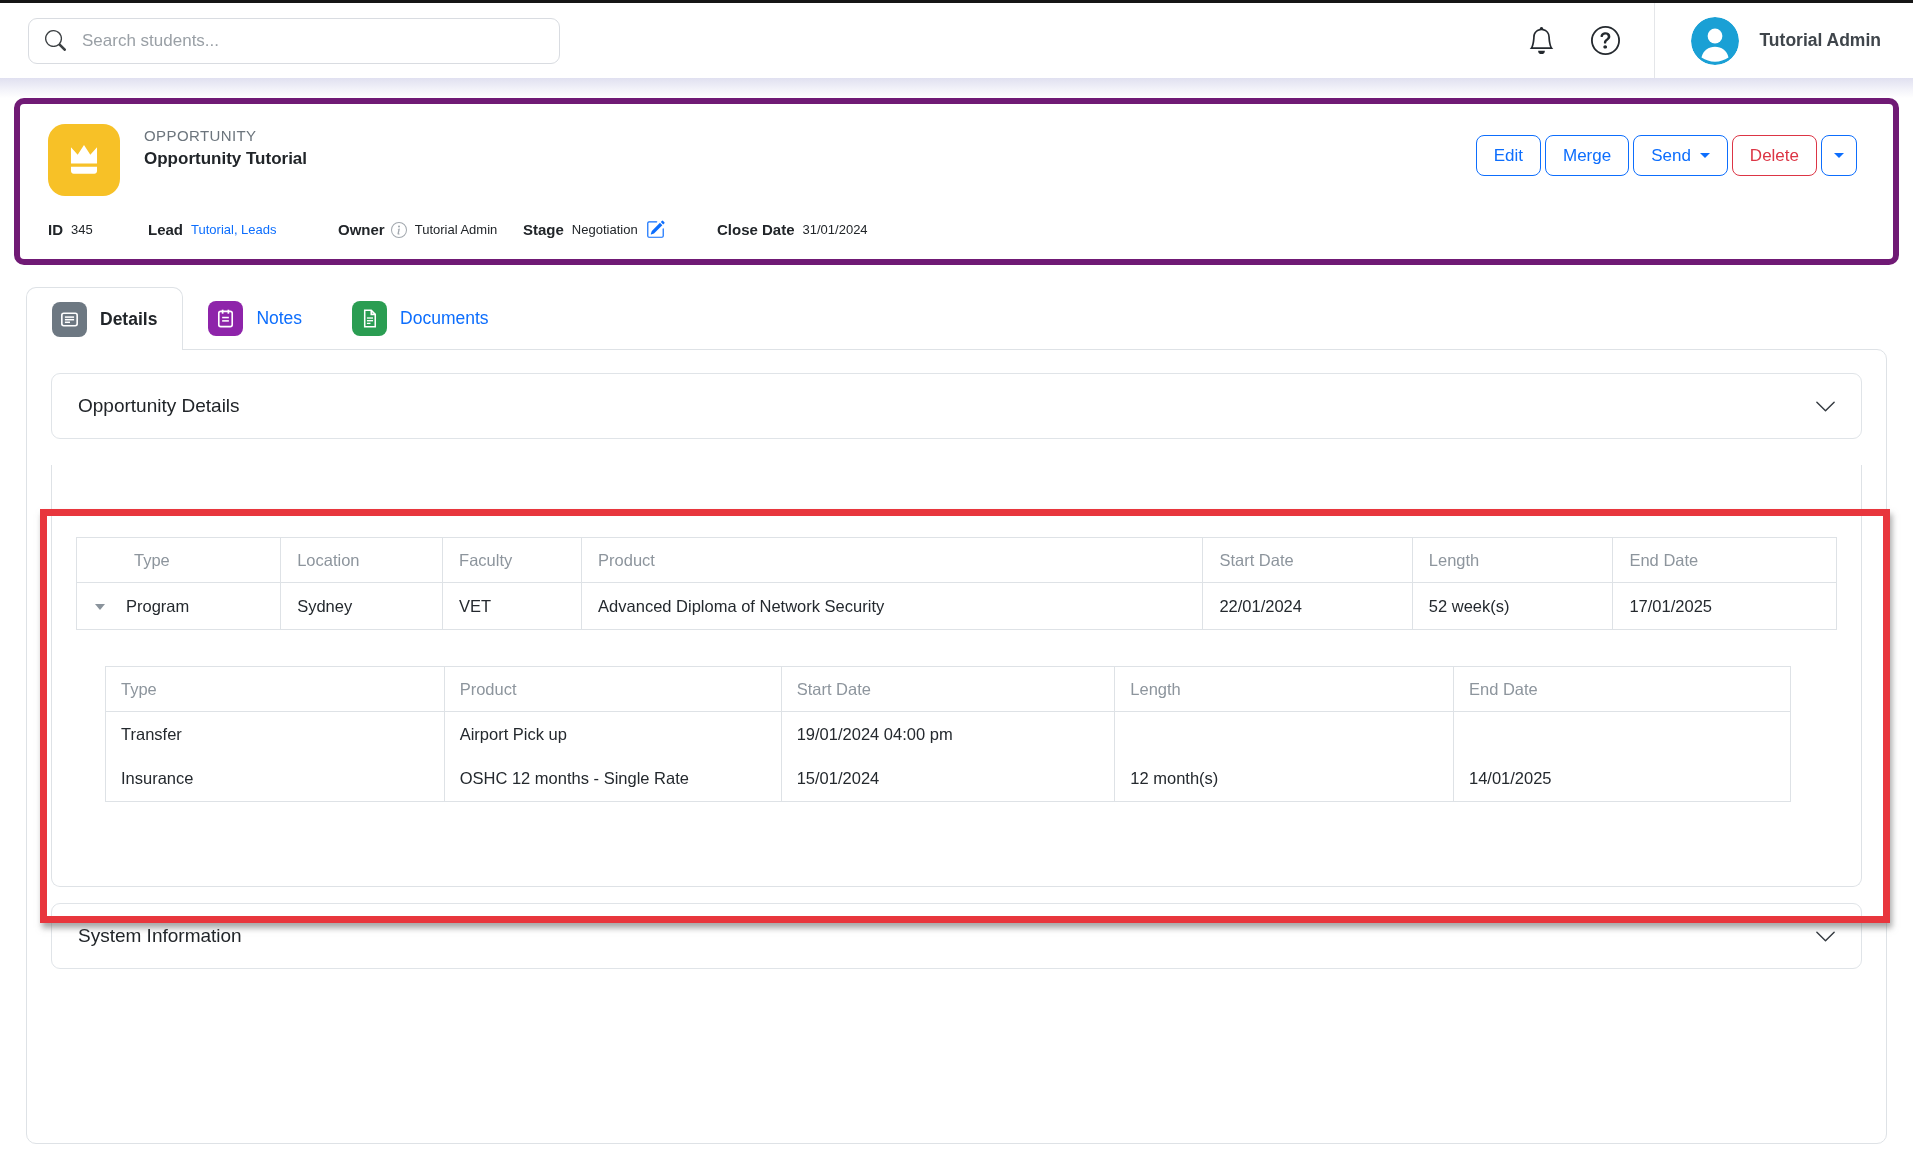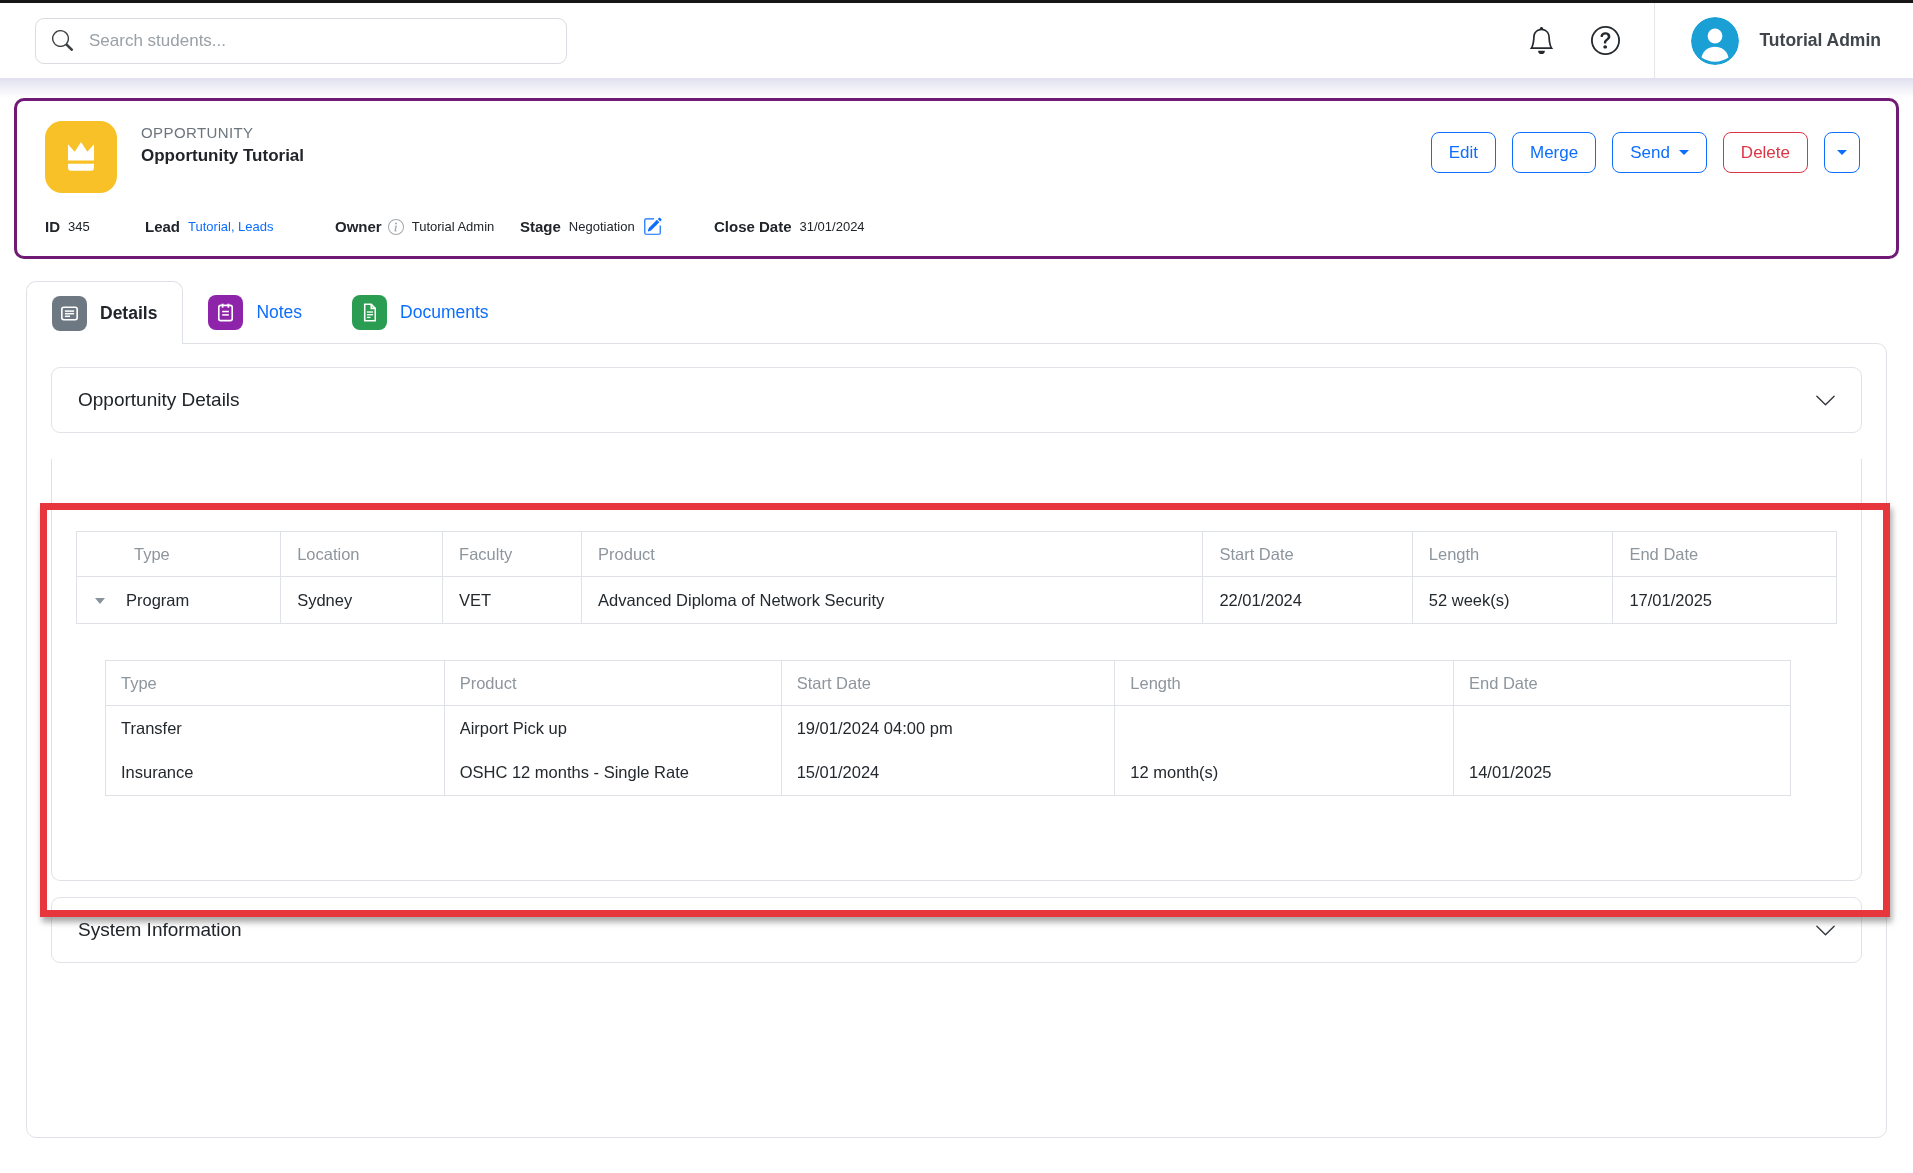--- a/index.html
+++ b/index.html
@@ -18,7 +18,7 @@
   .topbar {
     height: 75px; background: #fff;
     display: flex; align-items: center;
-    padding: 0 32px 0 35px;
+    padding: 0 32px 0 28px;
   }
   .search-box {
     width: 532px; height: 46px;

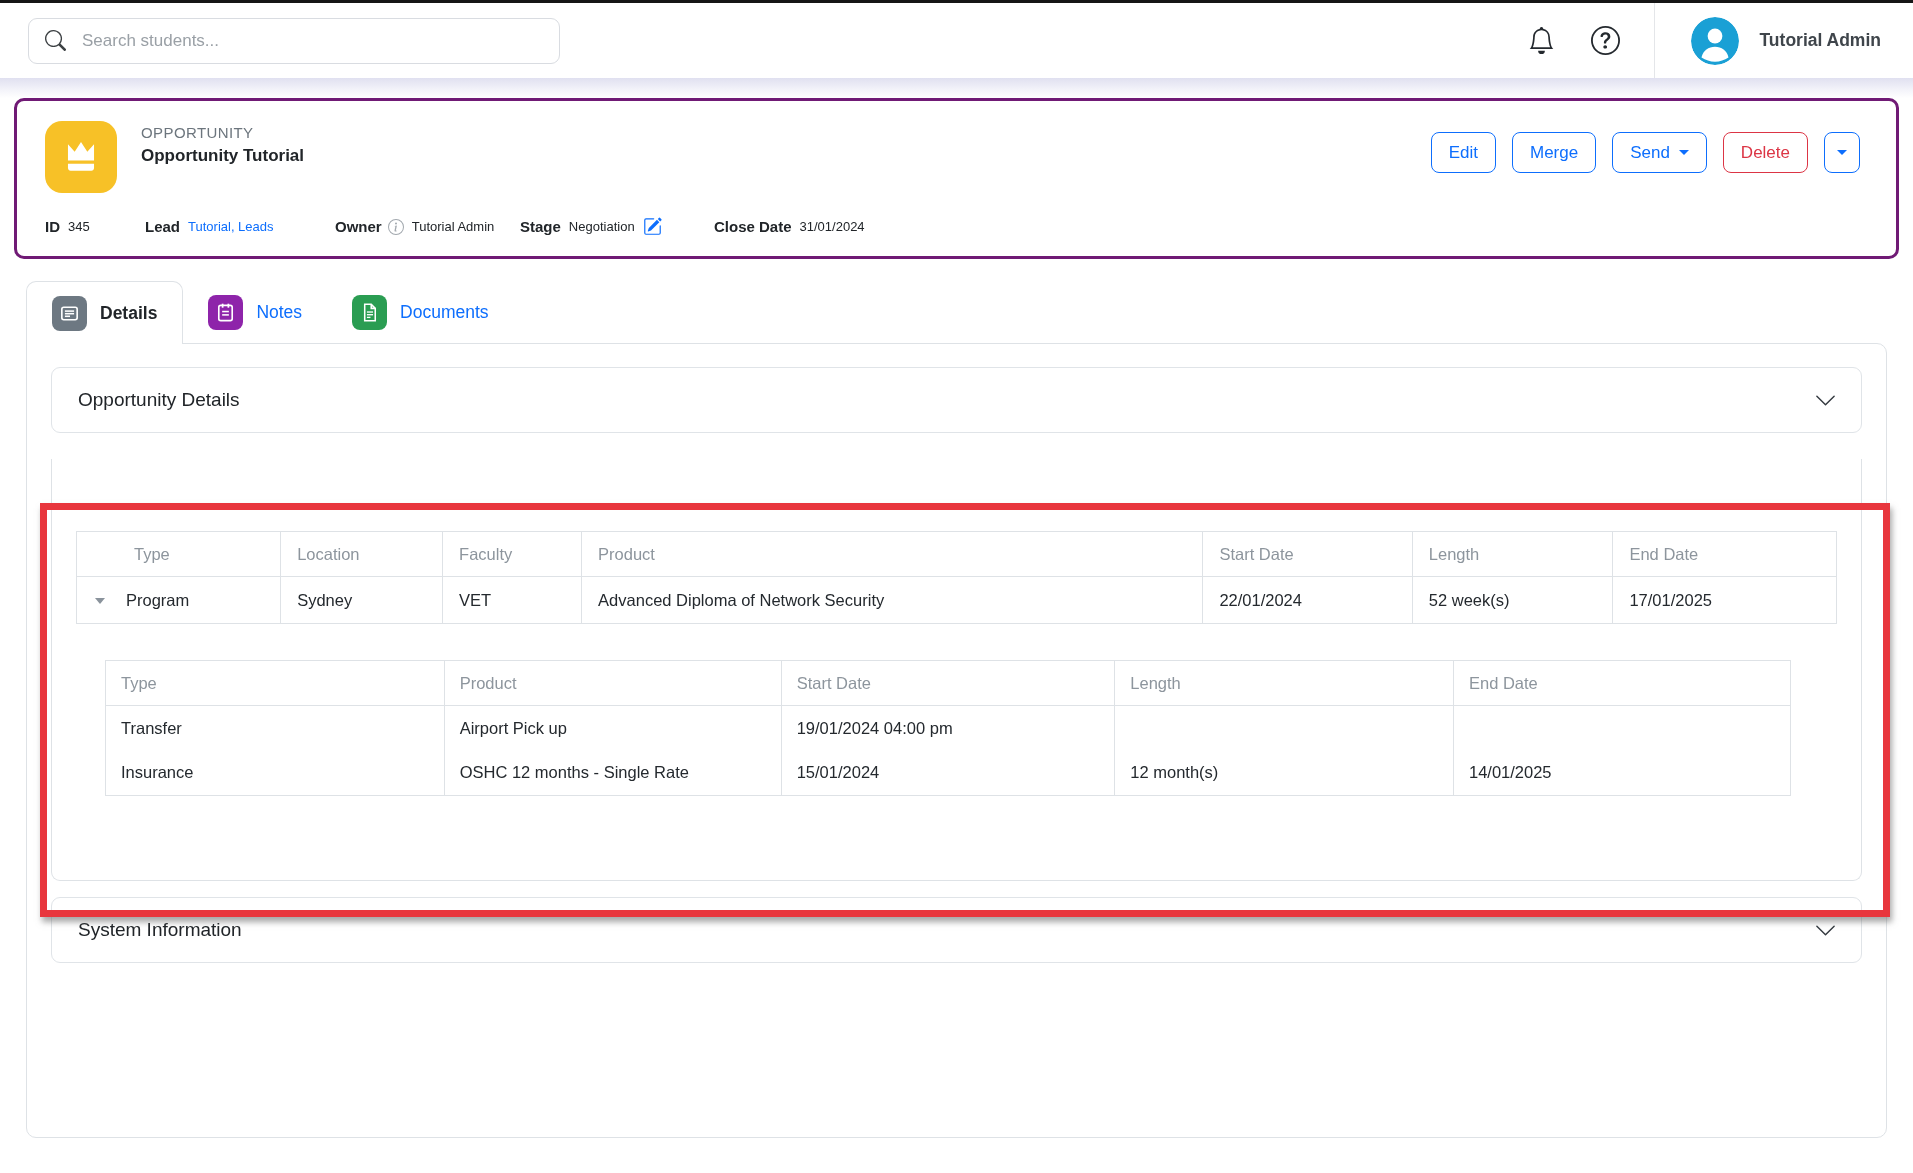--- a/index.html
+++ b/index.html
@@ -49,7 +49,7 @@
   
   .header-card {
     margin: 0 14px; background: #fff;
-    border: 3px solid #701a75; border-radius: 10px;
+    border: 6px solid #701a75; border-radius: 10px;
   }
   .header-top { display: flex; align-items: flex-start; padding: 20px 36px 0 28px; }
   .crown-box {

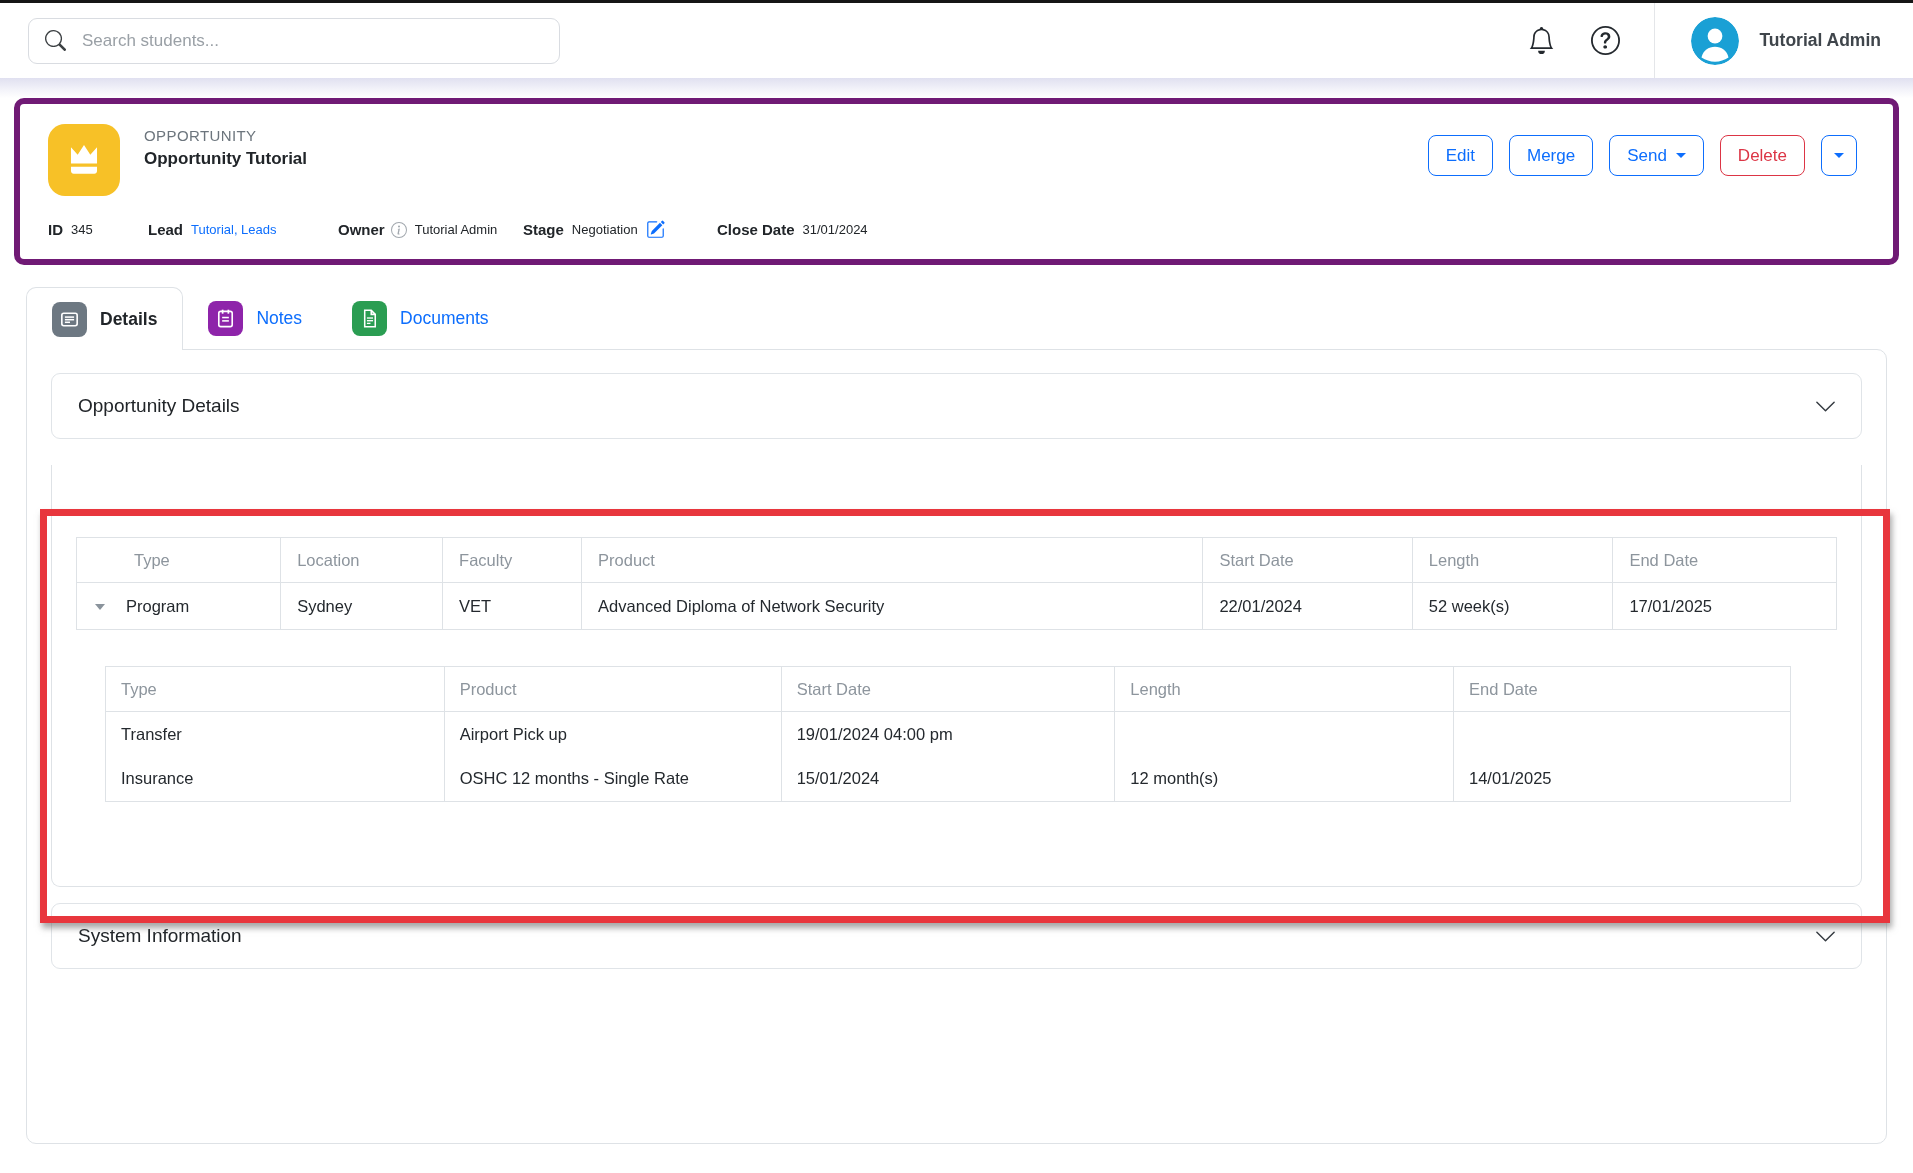--- a/index.html
+++ b/index.html
@@ -60,7 +60,7 @@
   .header-titles { margin-left: 24px; padding-top: 3px; }
   .entity-label { font-size: 15px; color: #6c757d; letter-spacing: .4px; }
   .page-title { font-size: 17px; font-weight: 700; color: #212529; margin-top: 5px; }
-  .header-actions { margin-left: auto; display: flex; gap: 16px; margin-top: 11px; border-radius: 13px; }
+  .header-actions { margin-left: auto; display: flex; gap: 4px; margin-top: 11px; border-radius: 13px; }
   .btn {
     height: 41px; border-radius: 8px; background: #fff;
     font-family: inherit; font-size: 17px; padding: 0 17px;

